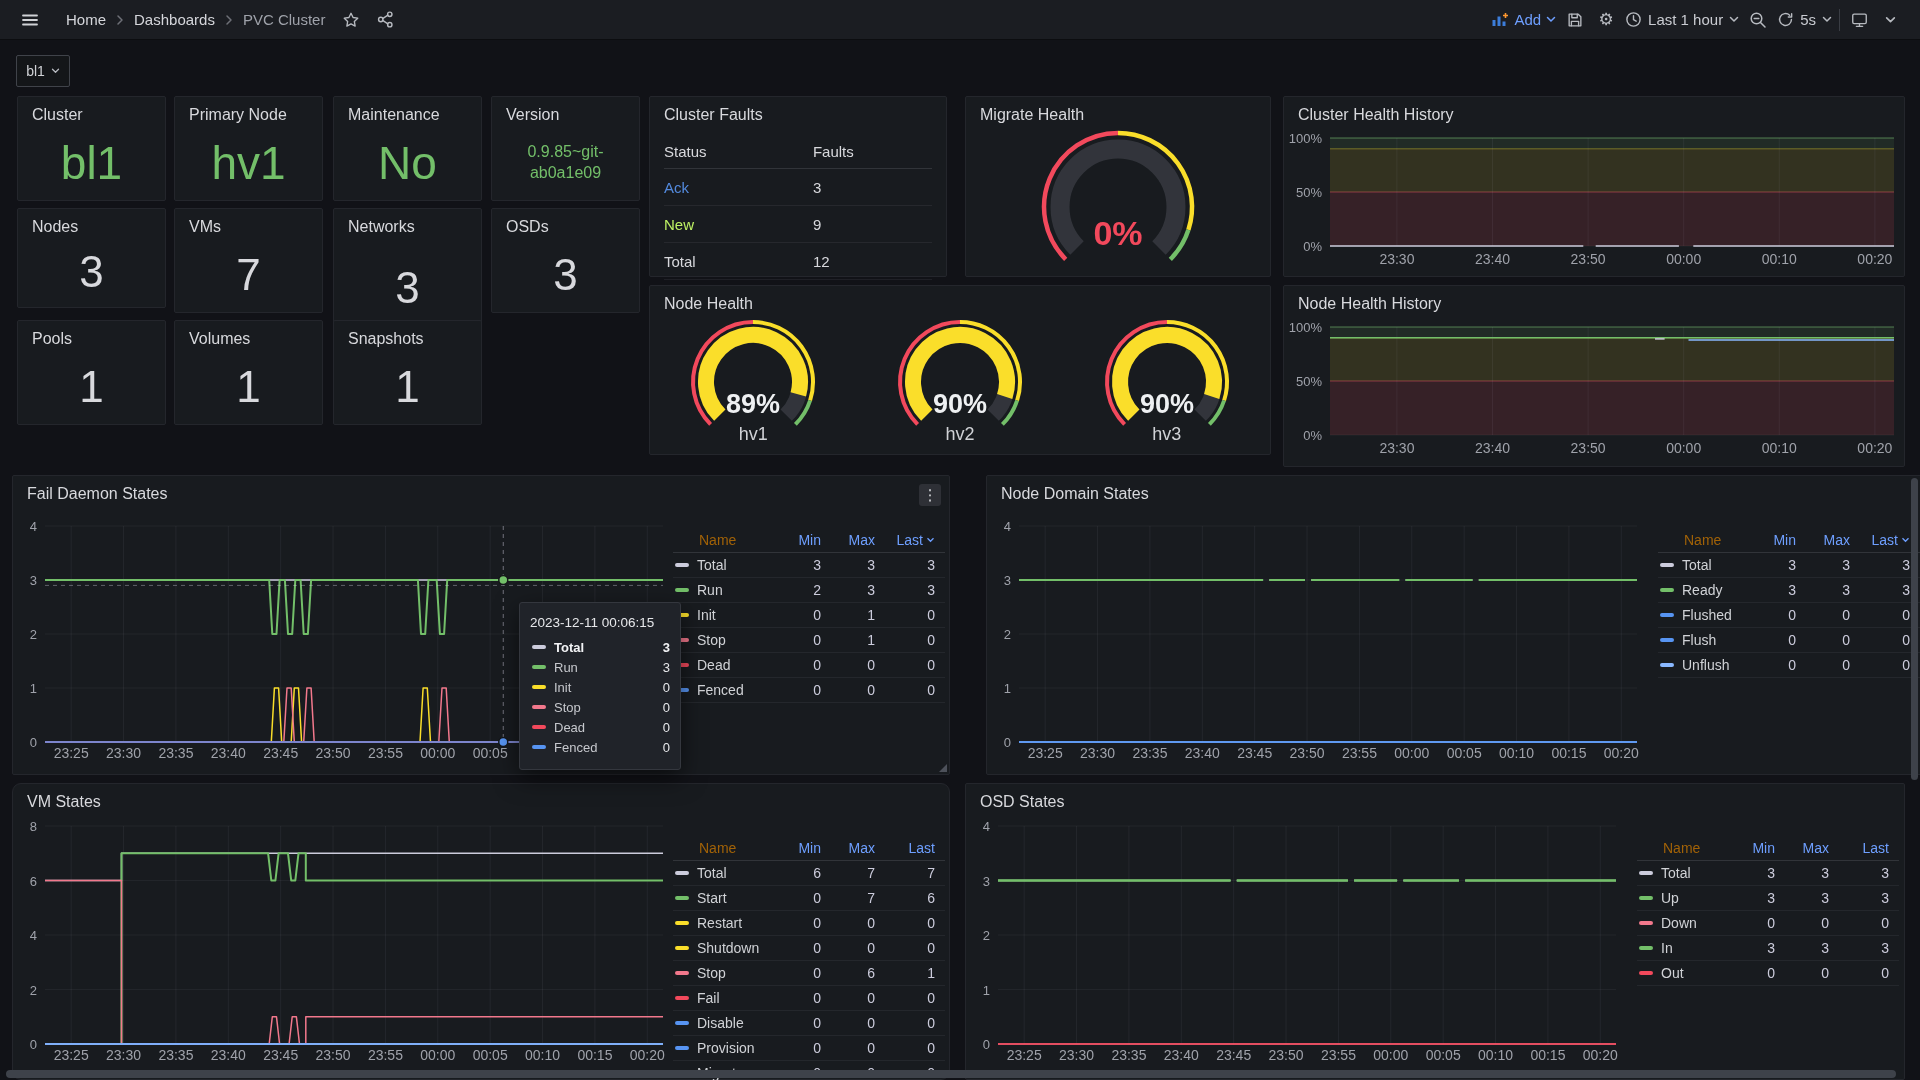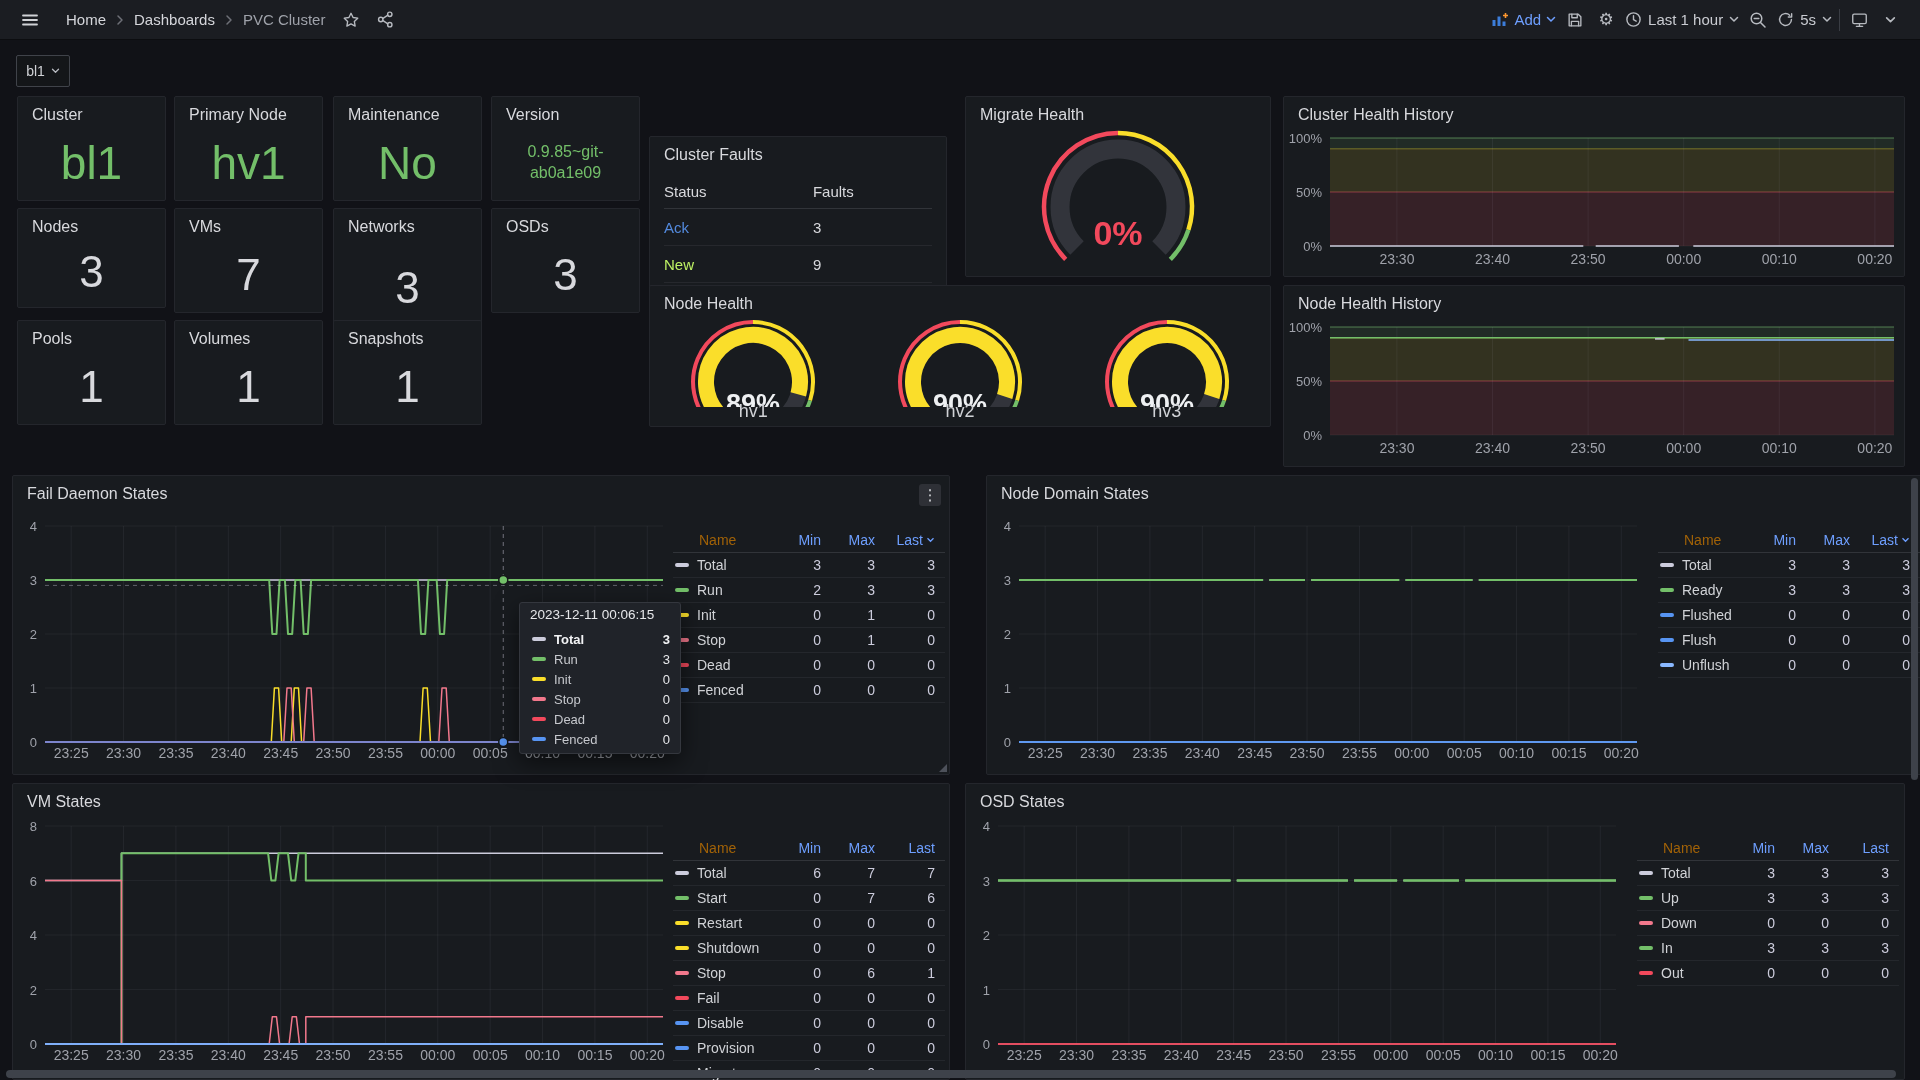--- a/index.html
+++ b/index.html
@@ -218,7 +218,7 @@
       <div class="ptitle">Snapshots</div>
       <div class="sval white-lg">1</div>
     </div>
-    <div class="panel" style="left: 649px; top: 96px; width: 298px; height: 181px; margin-top: 40px;">
+    <div class="panel" style="left: 649px; top: 96px; width: 298px; height: 181px;">
       <div class="ptitle">Cluster Faults</div>
       <div class="ftable">
         <div class="frow head">

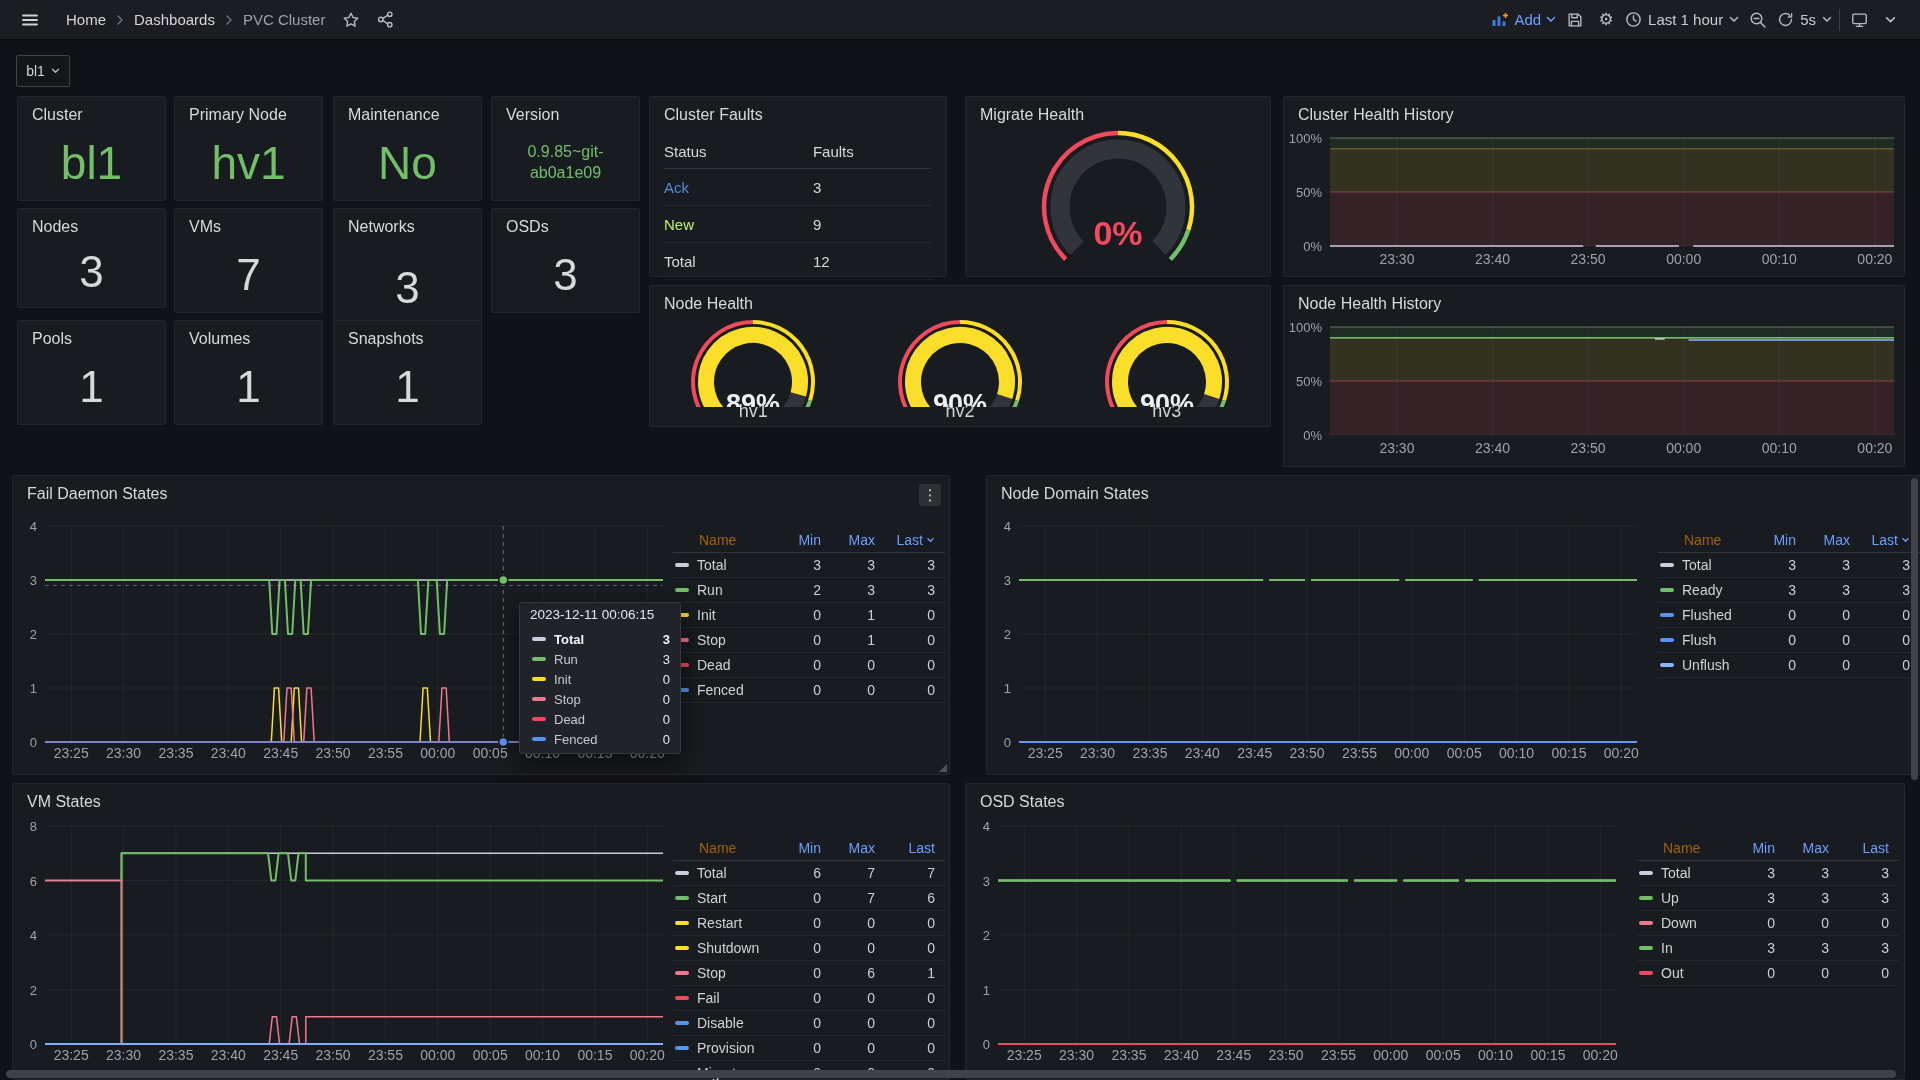--- a/index.html
+++ b/index.html
@@ -251,7 +251,7 @@
         </svg>
       </div>
     </div>
-    <div class="panel" style="left: 649px; top: 285px; width: 622px; height: 142px; padding-left: 40px;">
+    <div class="panel" style="left: 649px; top: 285px; width: 622px; height: 170px; padding-left: 40px;">
       <div class="ptitle">Node Health</div>
       <div class="gauges">
         <div class="gcell">

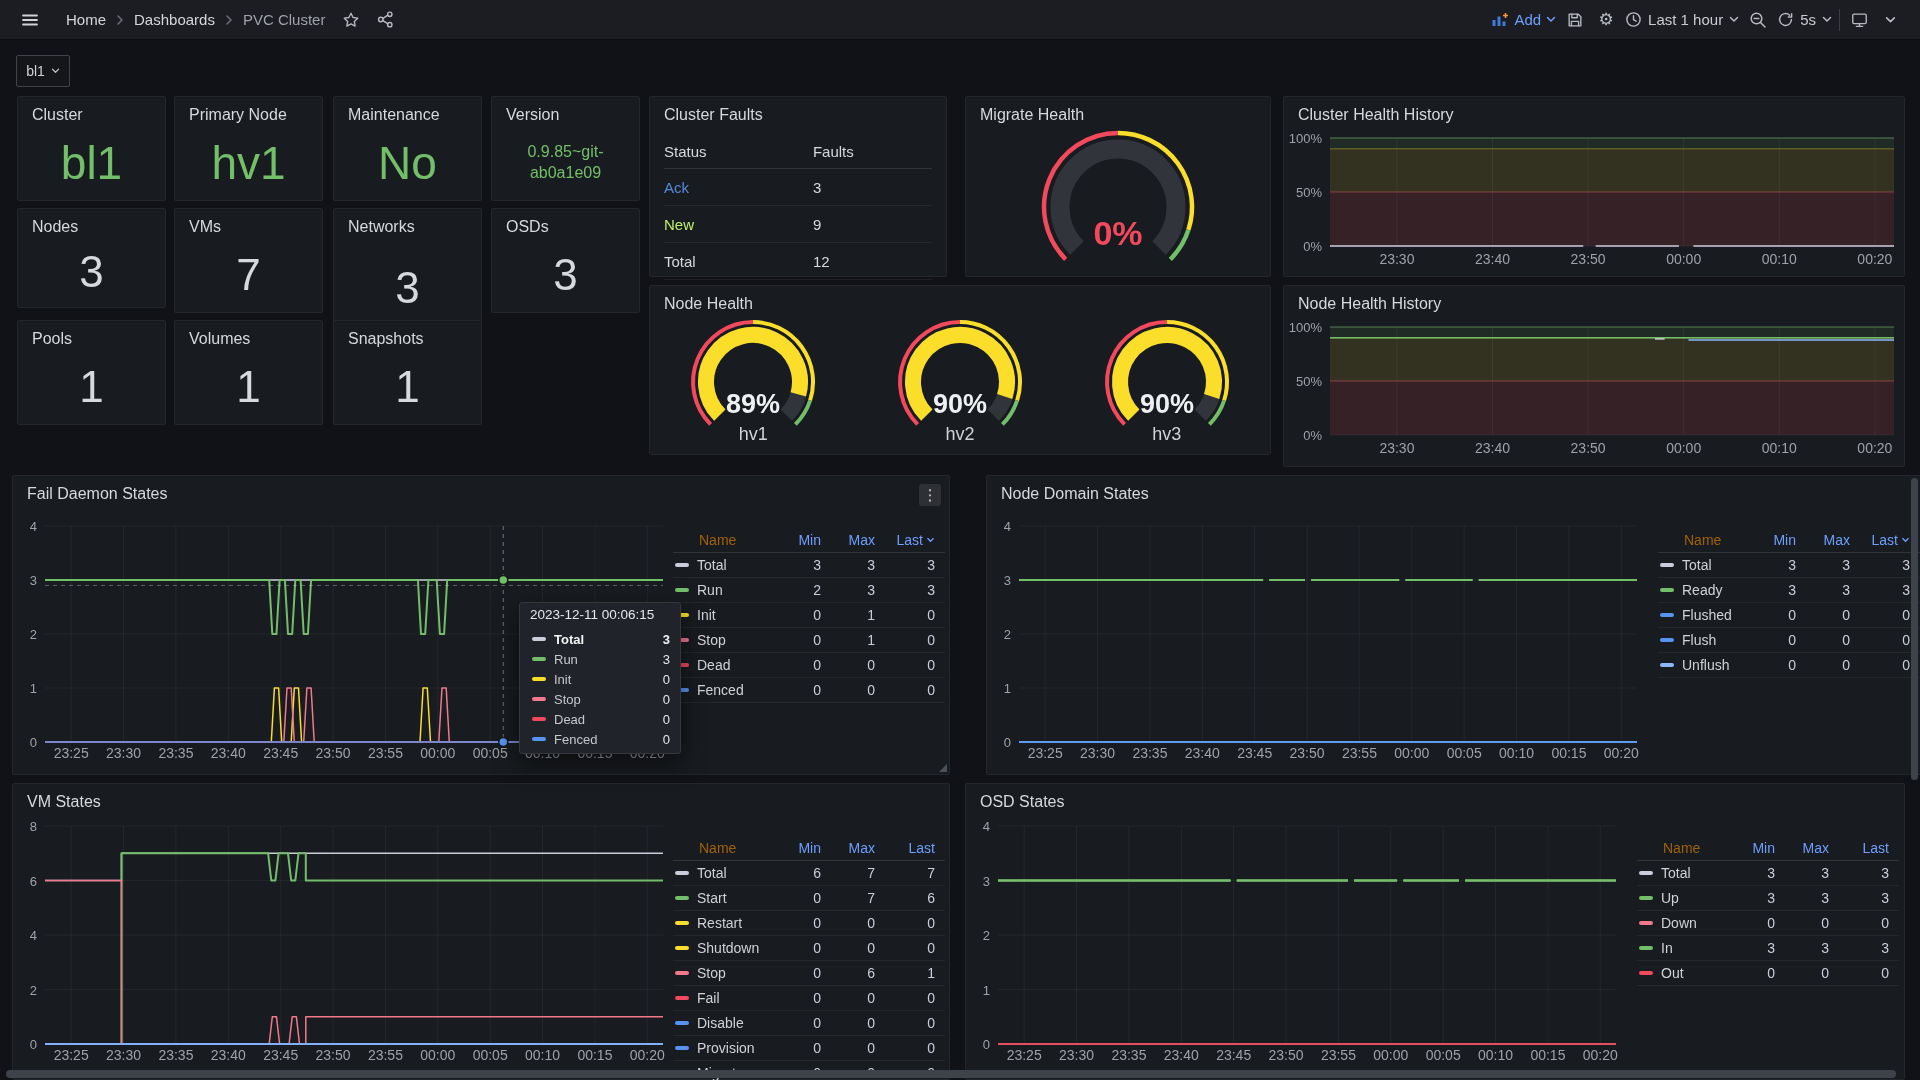--- a/index.html
+++ b/index.html
@@ -53,7 +53,7 @@
   .lrow.head .num{color:#6e9fff;display:flex;justify-content:flex-end;align-items:center;gap:3px;padding-right:10px;}
   
   .tt{position:absolute;width:162px;background:#202329;border:1px solid #34373e;border-radius:3px;
-      box-shadow:0 8px 24px rgba(0,0,0,0.55);padding:4px 10px;z-index:6;box-sizing:border-box;}
+      box-shadow:0 8px 24px rgba(0,0,0,0.55);padding:12px 10px;z-index:6;box-sizing:border-box;}
   .tt-title{font-size:13.5px;color:#e6e7ea;margin-bottom:7px;white-space:nowrap;}
   .tt-row{display:flex;align-items:center;height:20px;font-size:13px;color:#c6c8cd;}
   .tt-row .val{margin-left:auto;color:#e6e7ea;}

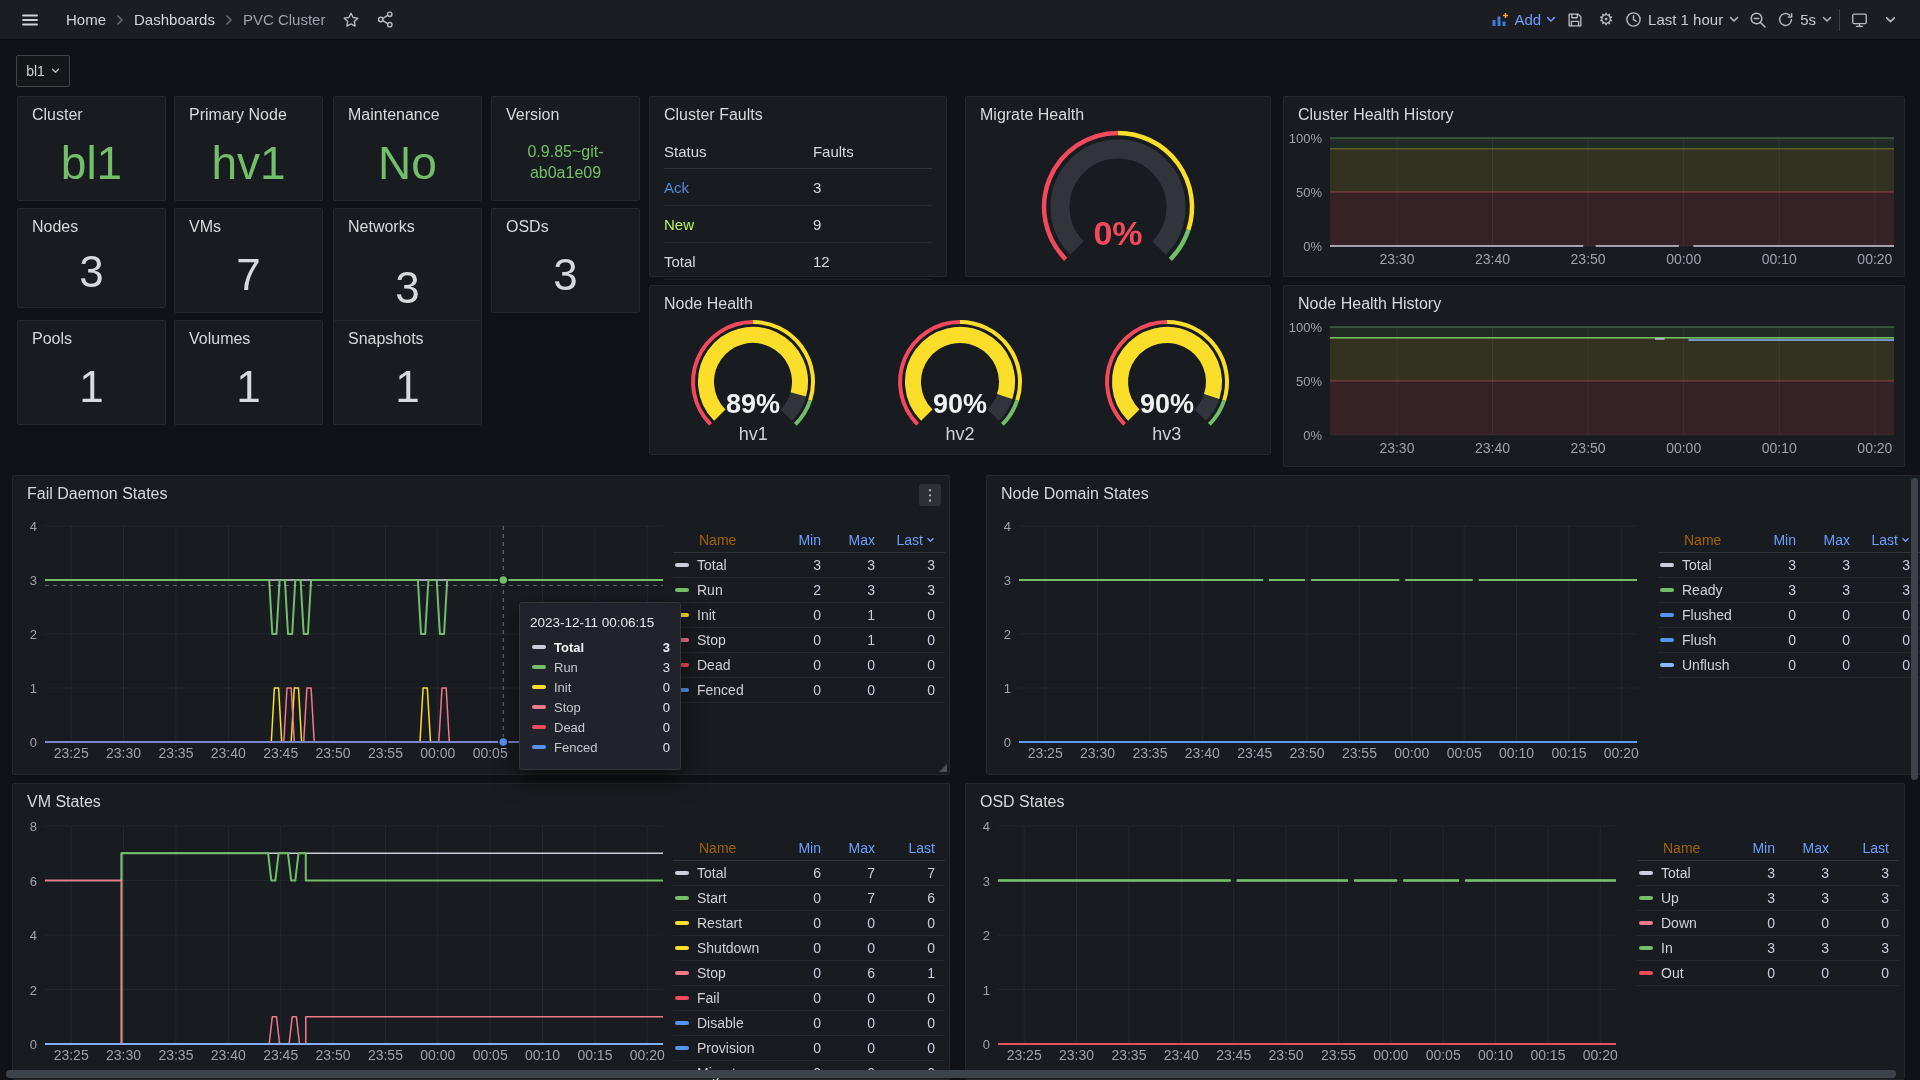--- a/index.html
+++ b/index.html
@@ -550,7 +550,7 @@
         </div>
       </div>
     </div>
-    <div class="panel" style="left: 12px; top: 783px; width: 938px; height: 297px;">
+    <div class="panel" style="left: 12px; top: 783px; width: 938px; height: 297px; border-radius: 9px;">
       <div class="ptitle">VM States</div>
       <svg class="chart" width="936" height="295" viewBox="0 0 936 295">
         <line x1="58.186440677966104" x2="58.186440677966104" y1="42" y2="260" stroke="rgba(204,204,220,0.07)"></line>

